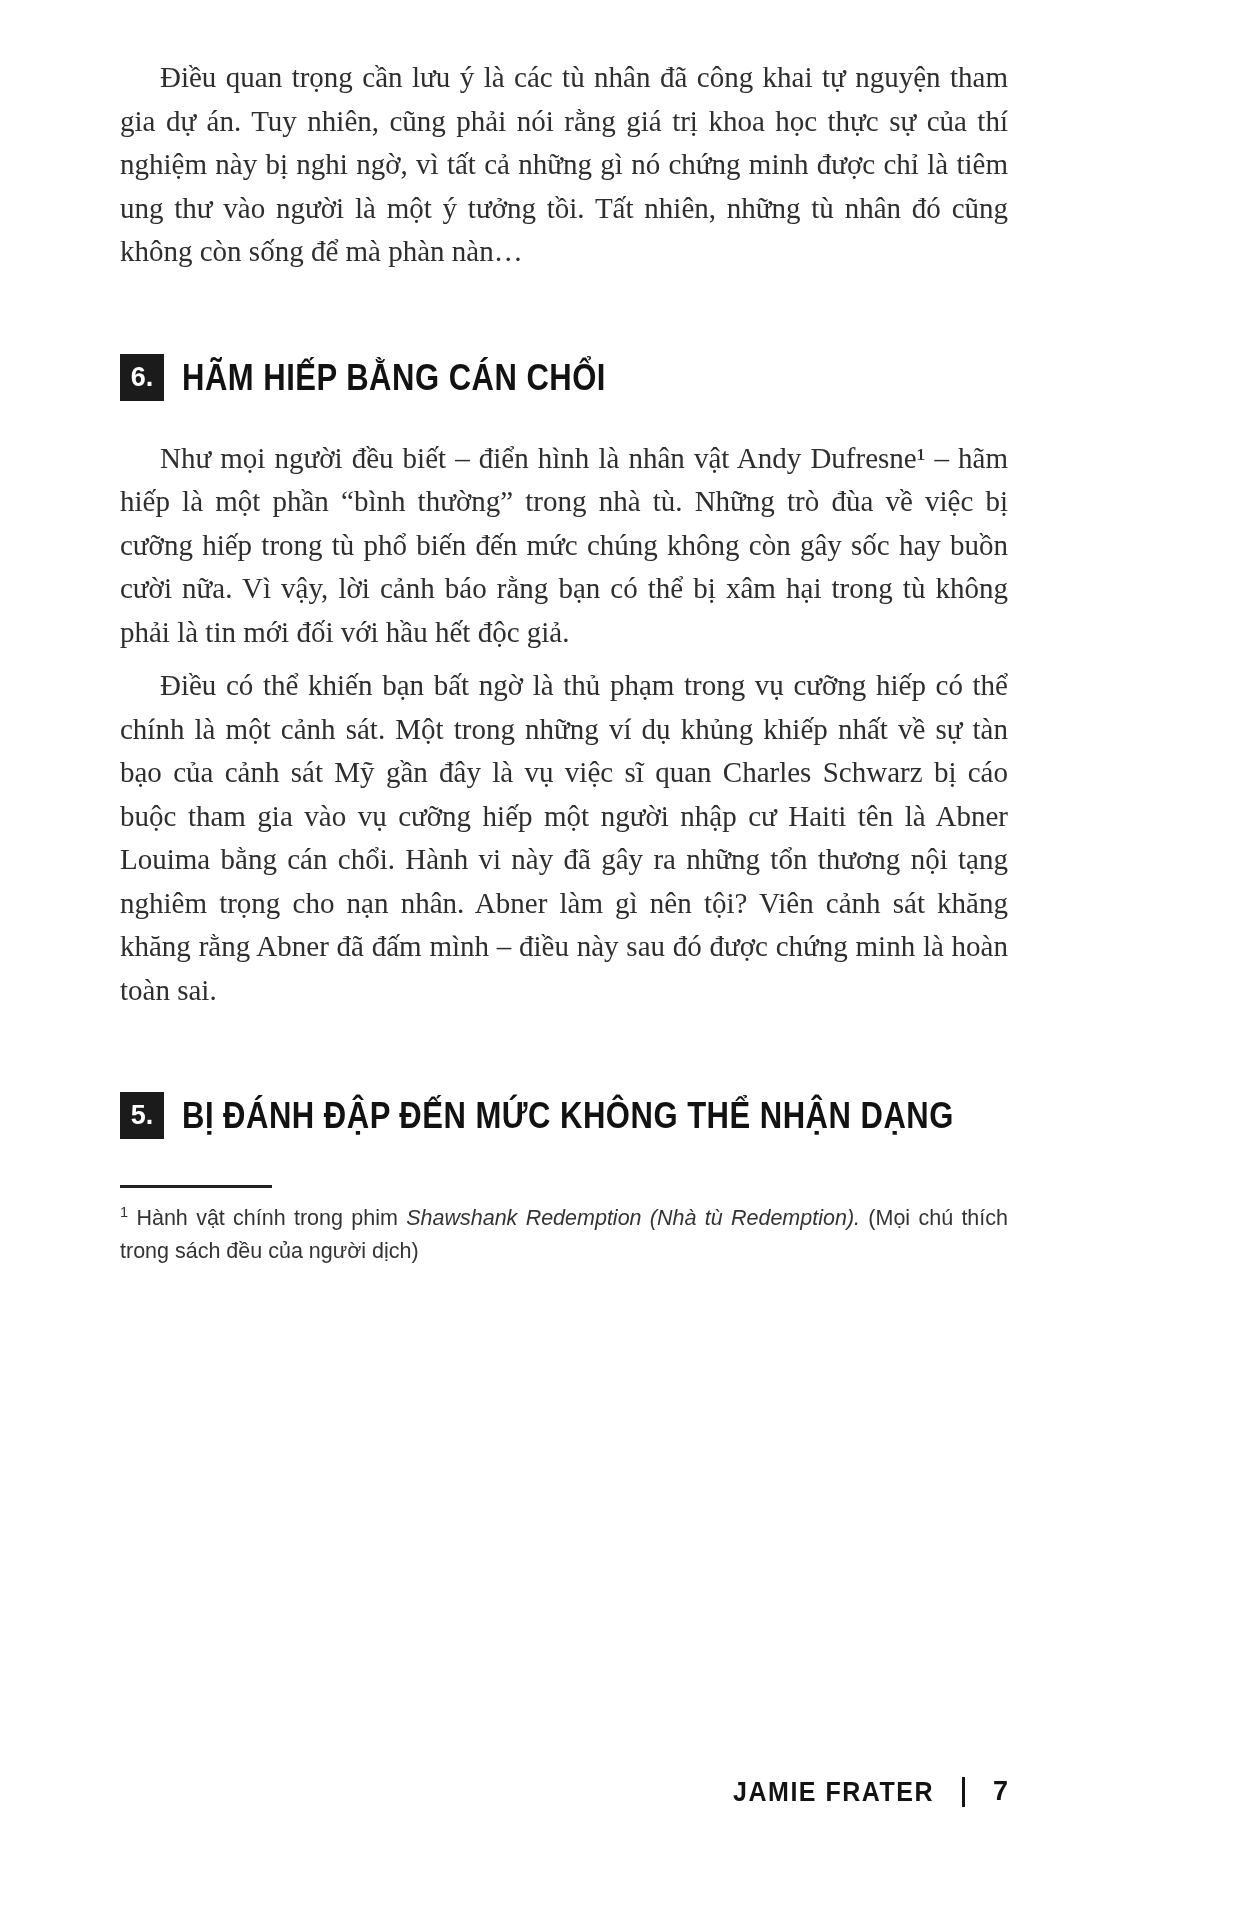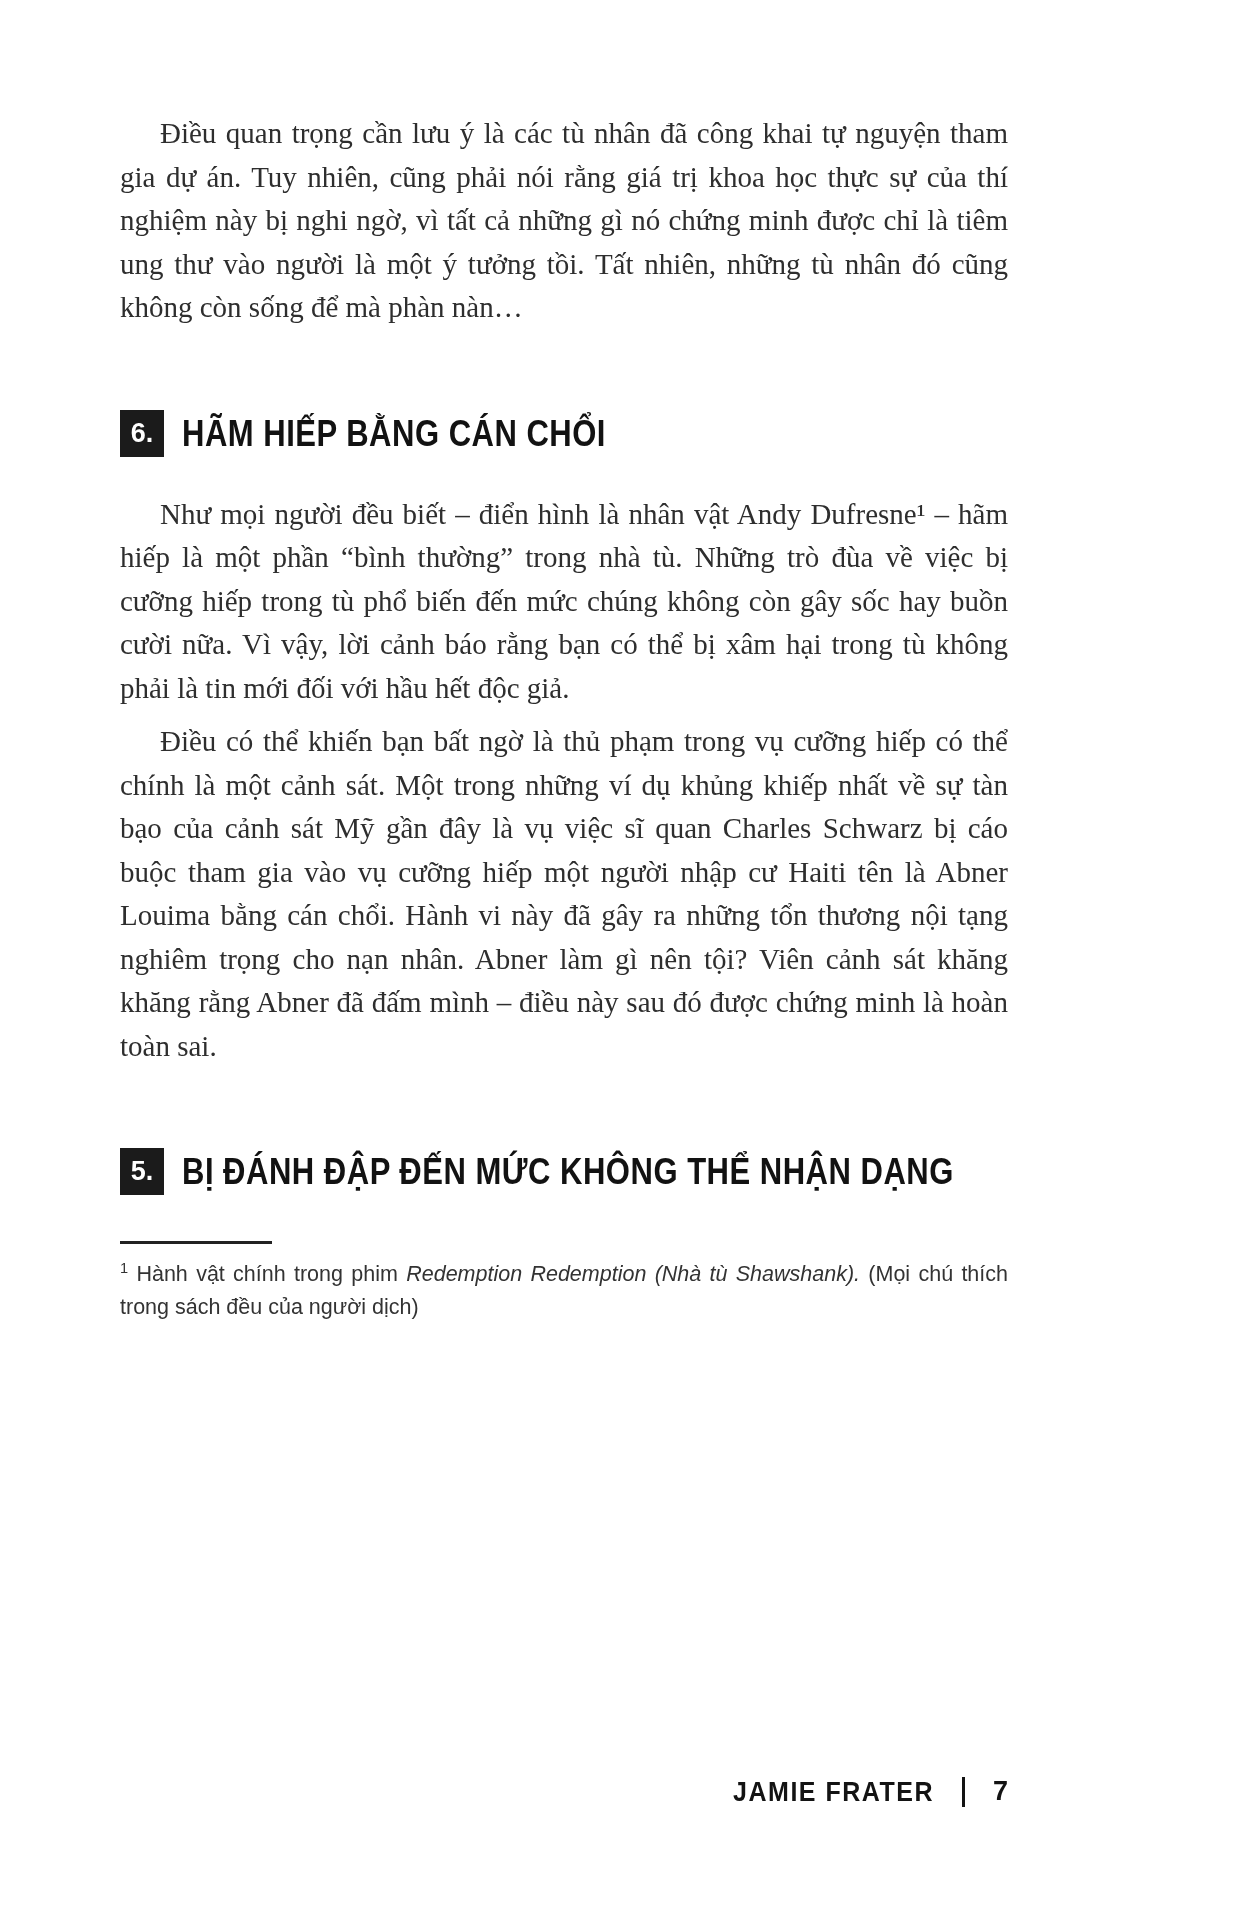--- a/index.html
+++ b/index.html
@@ -16,7 +16,7 @@
     position: relative;
     width: 1128px;
     height: 1922px;
-    padding: 112px 120px 0 120px;
+    padding: 56px 120px 0 120px;
   }
   p.body {
     font-size: 29px;

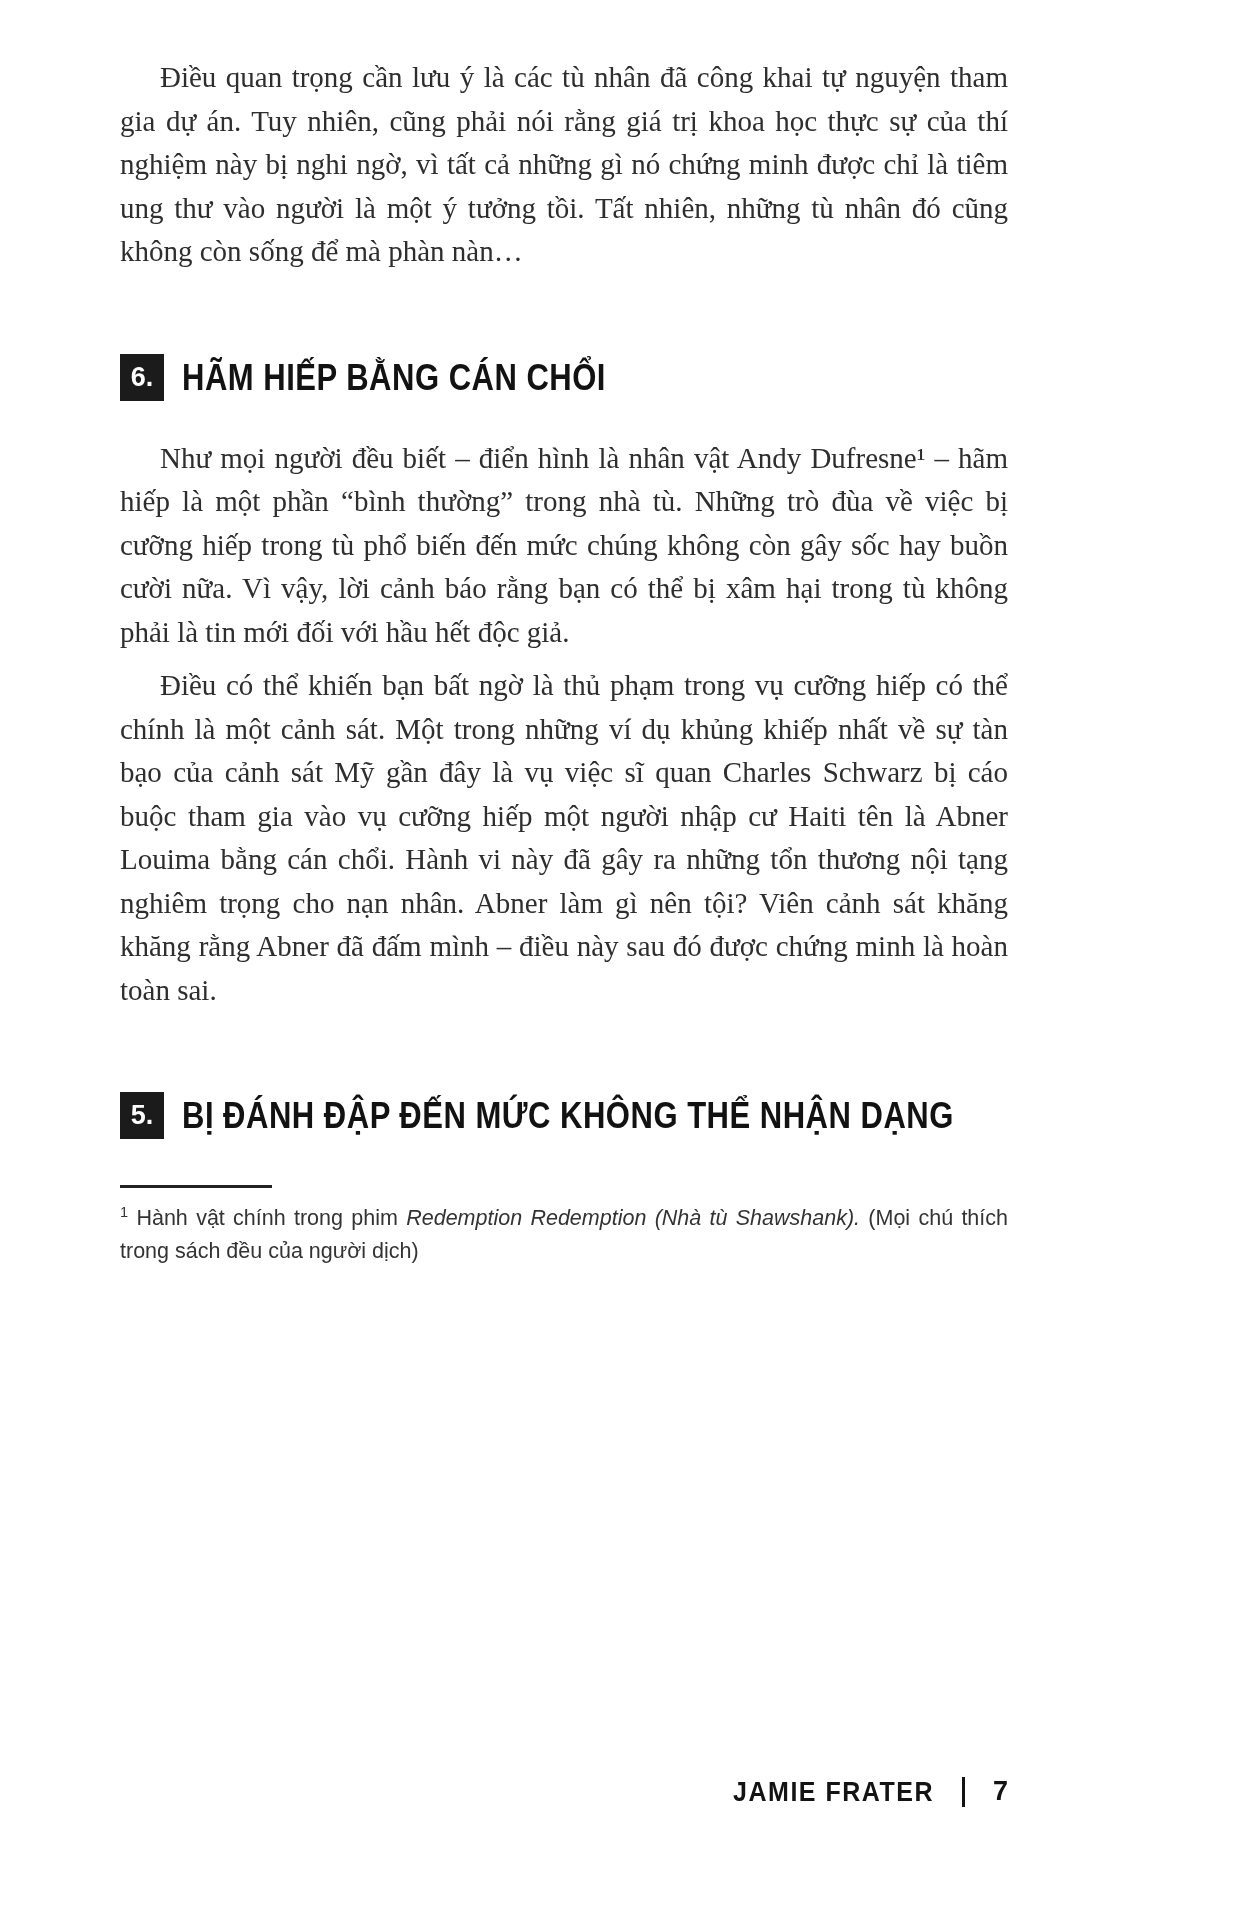--- a/index.html
+++ b/index.html
@@ -125,7 +125,7 @@
   <div class="footnote">
     <div class="footnote-rule"></div>
     <div>
-      <sup>1</sup><span> Hành vật chính trong phim </span><span class="fn-italic">Redemption Redemption (Nhà tù Shawshank).</span><span> (Mọi chú thích trong sách đều của người dịch)</span>
+      <sup>1</sup><span> Hành vật chính trong phim </span><span class="fn-italic">Shawshank Redemption (Nhà tù Redemption).</span><span> (Mọi chú thích trong sách đều của người dịch)</span>
     </div>
   </div>
 

